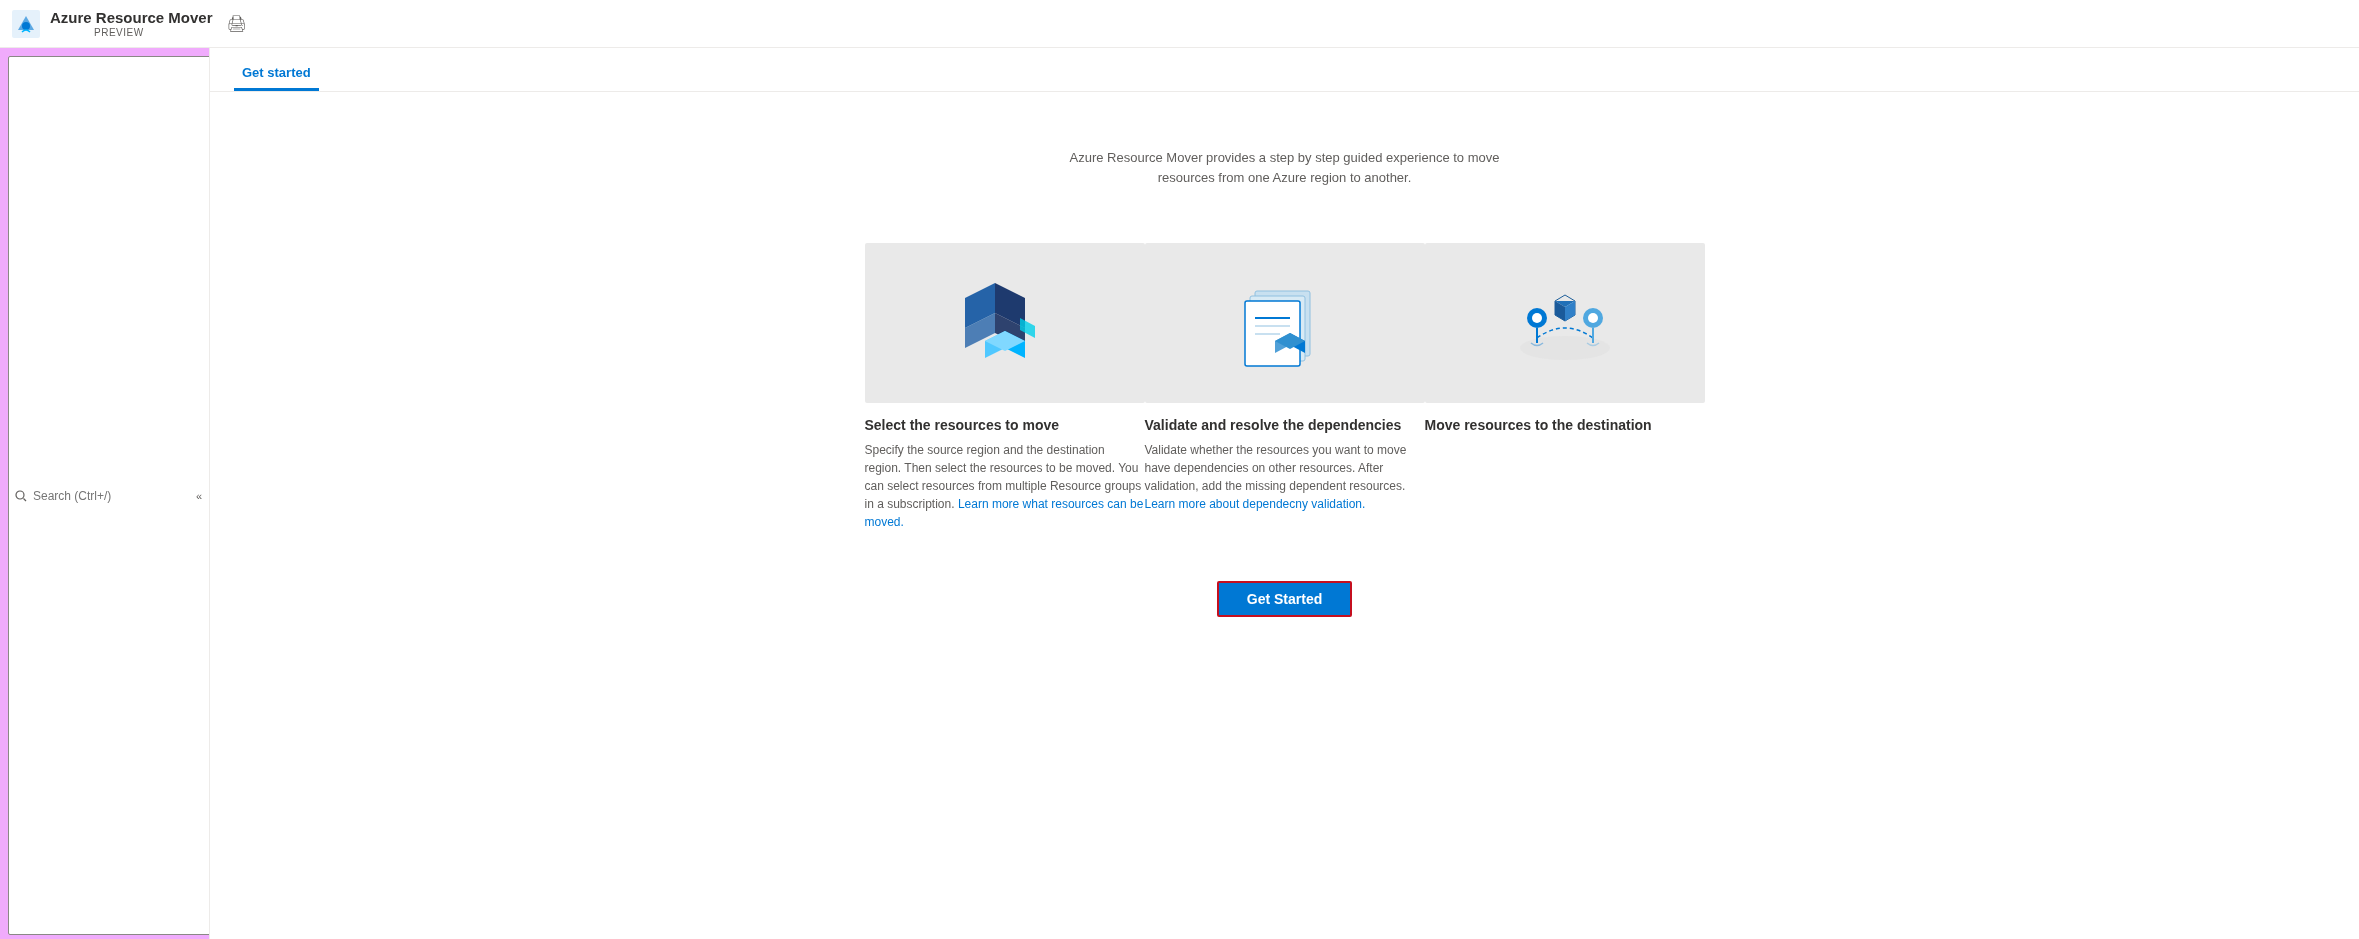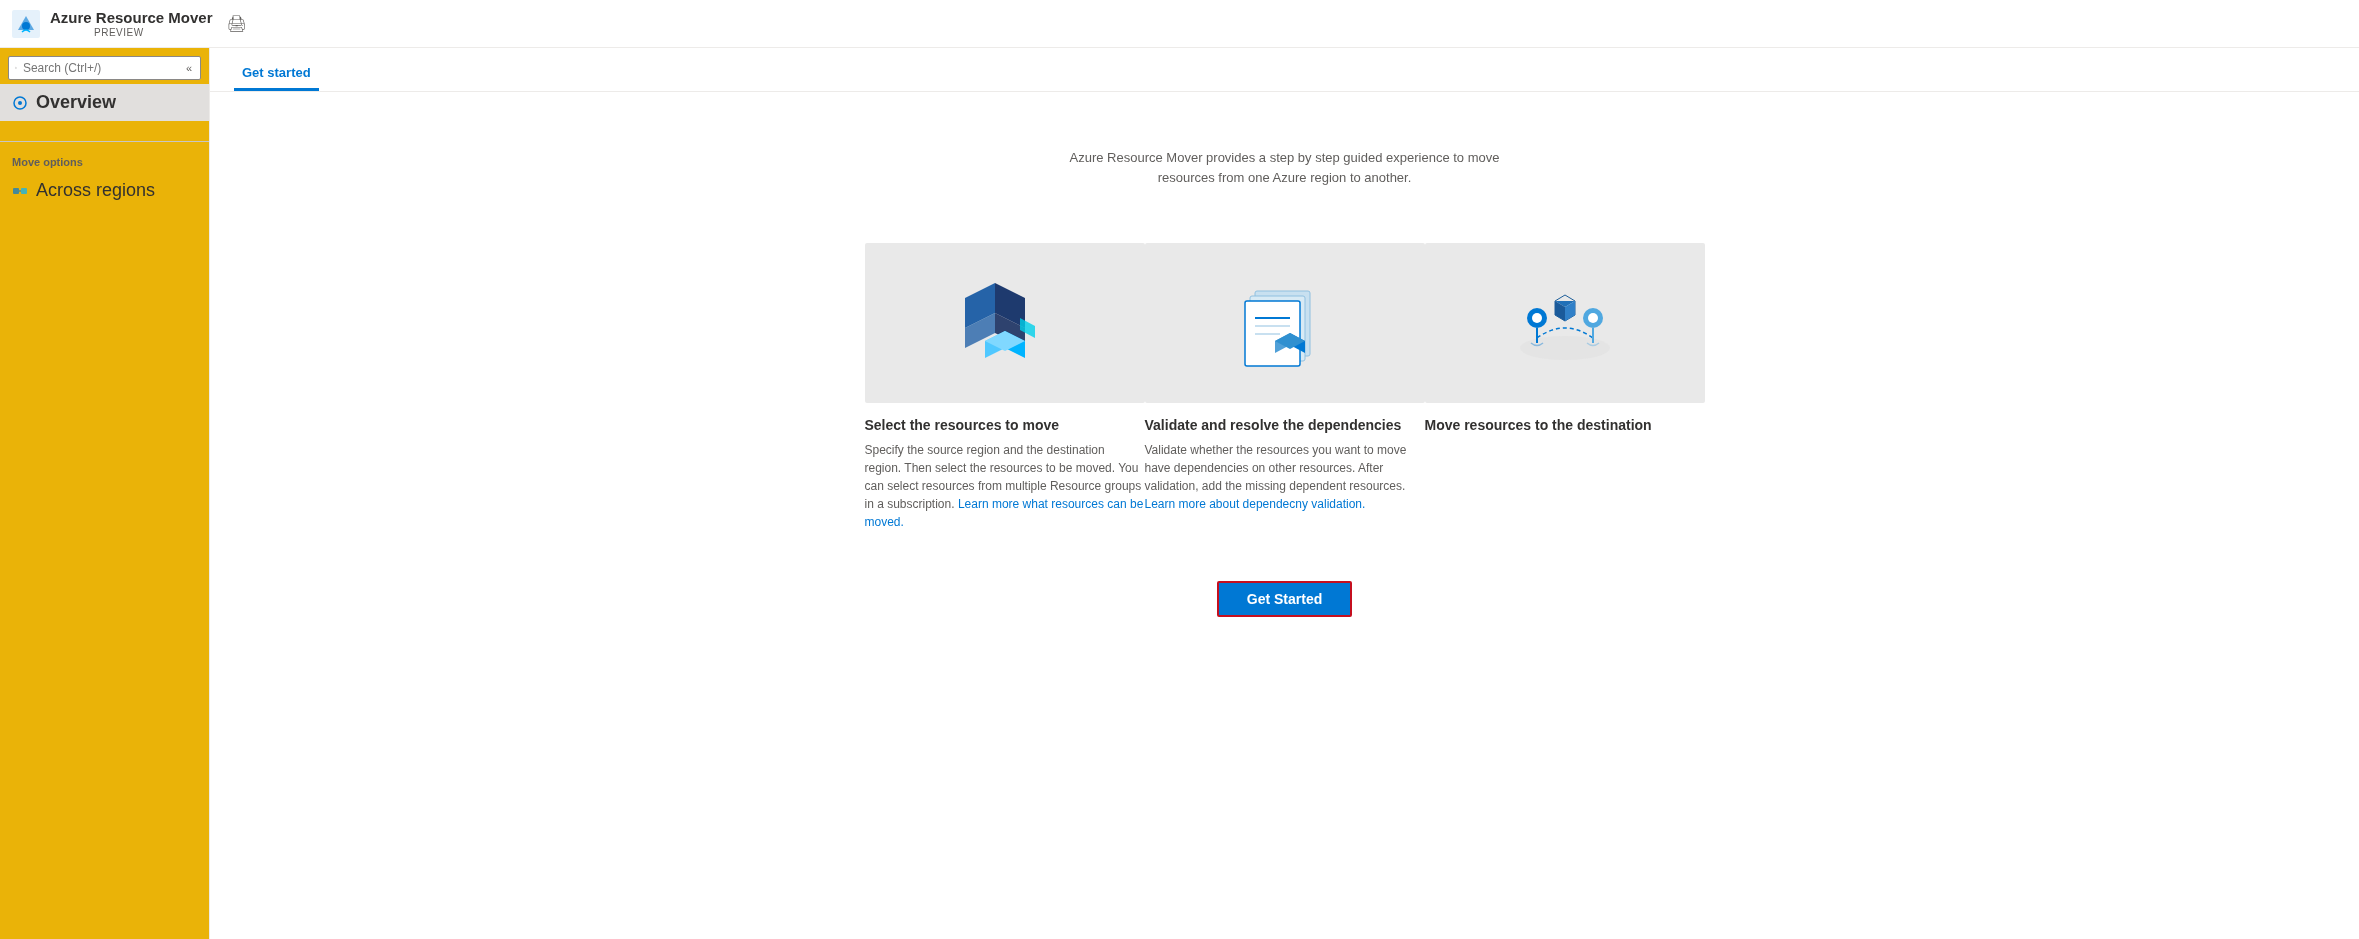--- a/index.html
+++ b/index.html
@@ -32,10 +32,10 @@
     .sidebar {
       width: 210px;
       min-width: 210px;
-      background: #eab308;
+      background: #f0abfc;
       border-right: 1px solid #edebe9;
       display: flex;
-      flex-direction: column;
+      flex-direction: row;
       overflow-y: auto;
     }
     .search-box {

